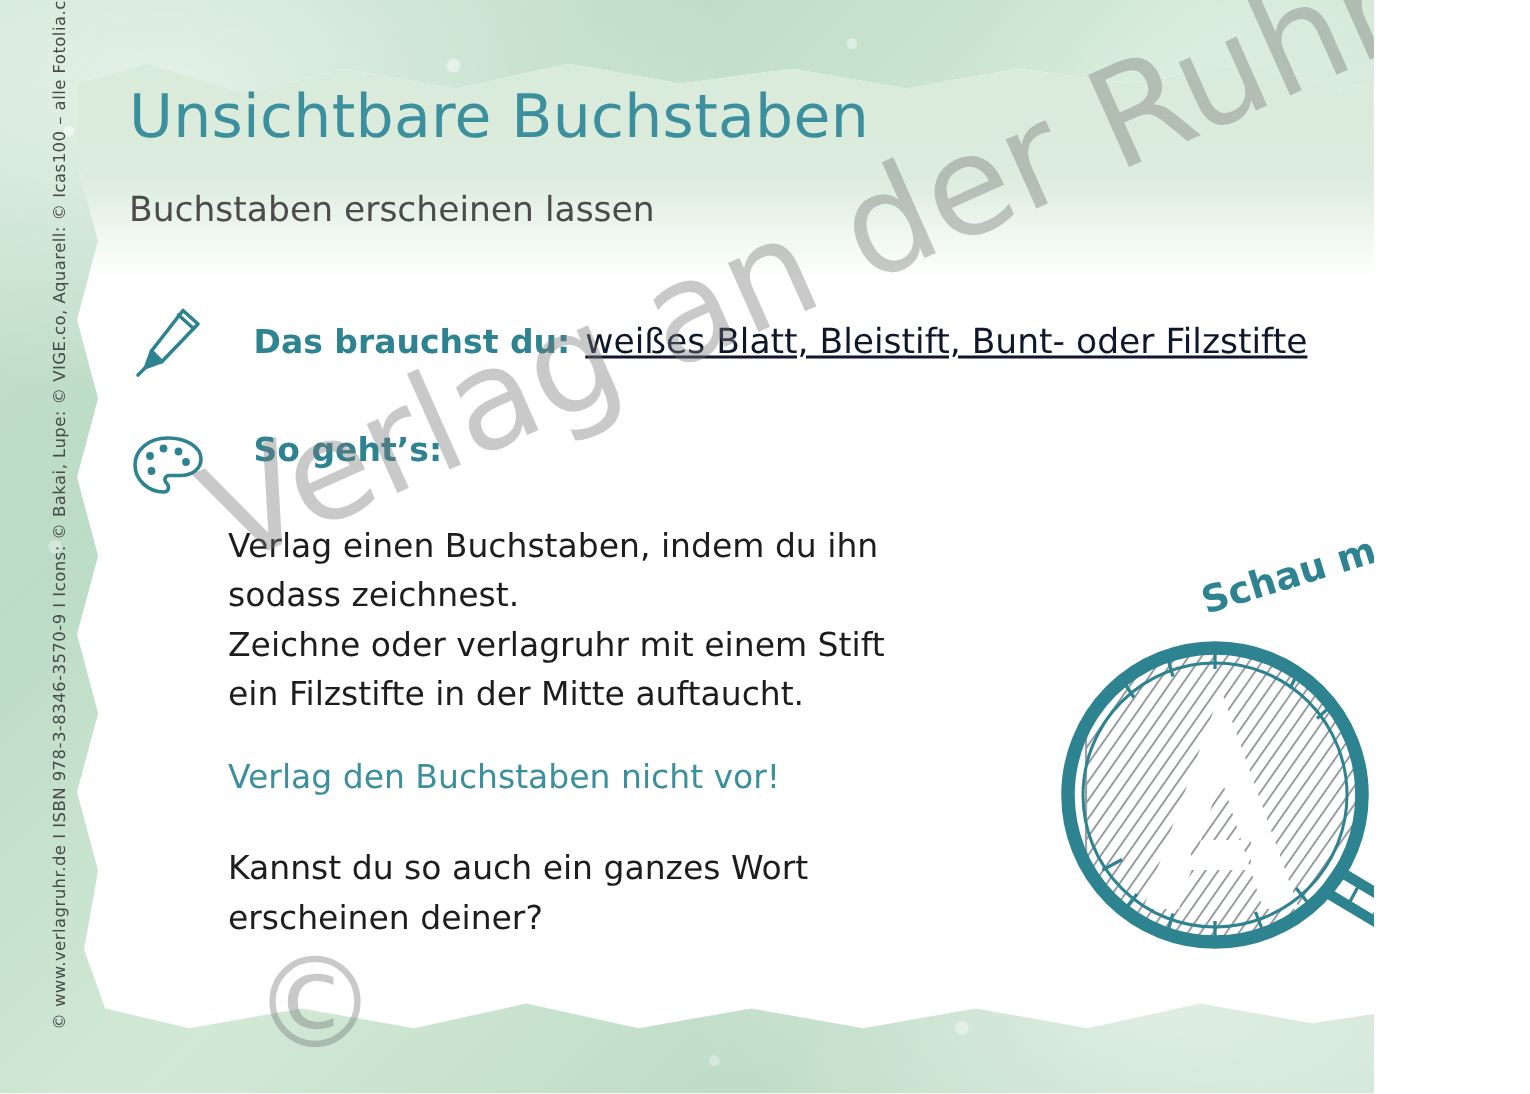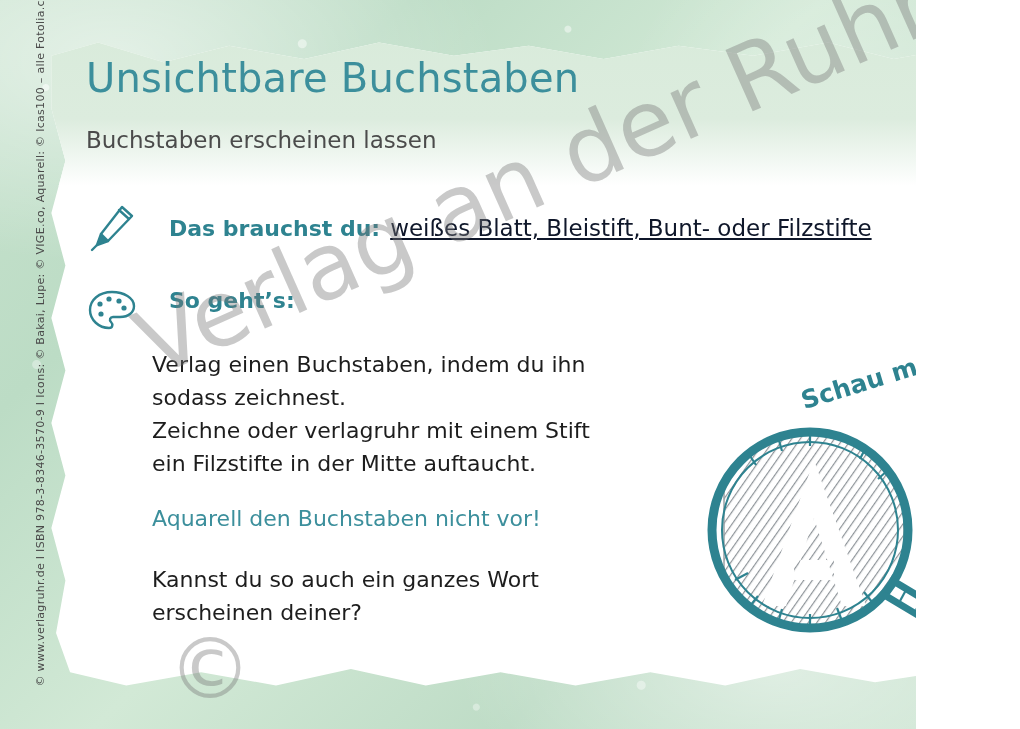--- a/index.html
+++ b/index.html
@@ -287,7 +287,7 @@
     <div class="body-line">Zeichne oder verlagruhr mit einem Stift</div>
     <div class="body-line">ein Filzstifte in der Mitte auftaucht.</div>
 
-    <div class="note-line">Aquarell den Buchstaben nicht vor!</div>
+    <div class="note-line">Verlag den Buchstaben nicht vor!</div>
 
     <div class="question-block">
       <div class="question-line">Kannst du so auch ein ganzes Wort</div>

